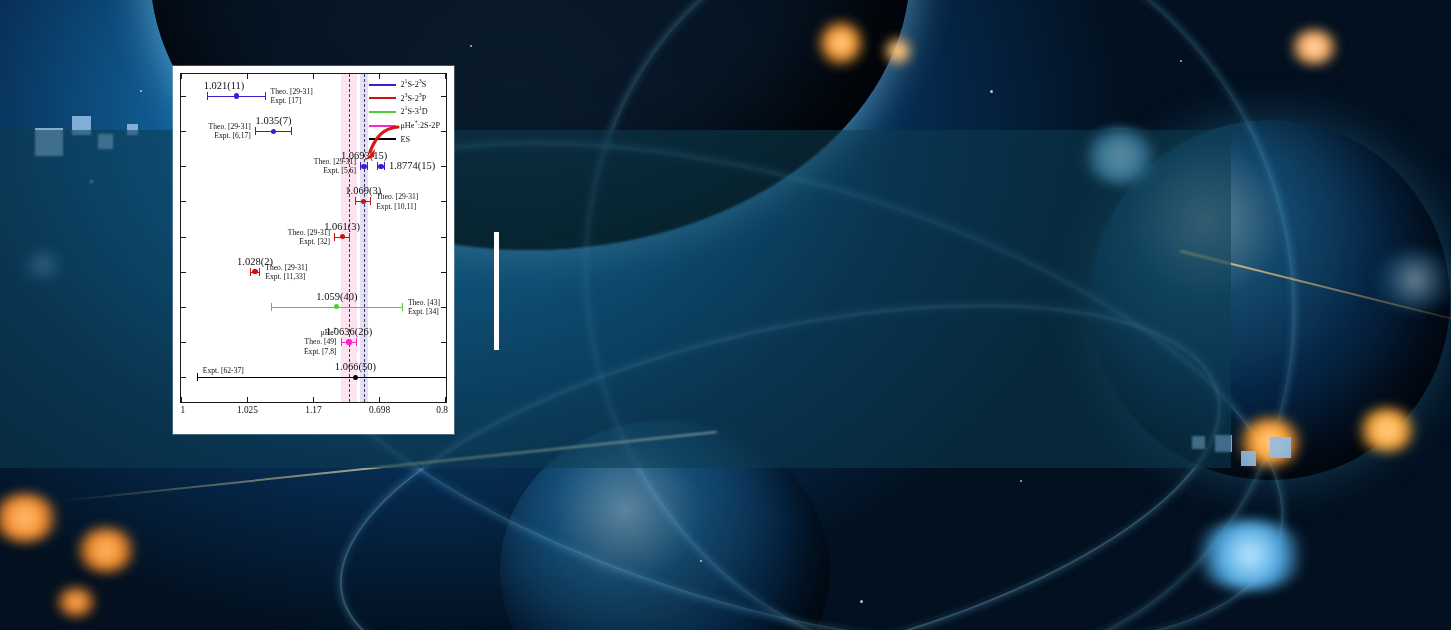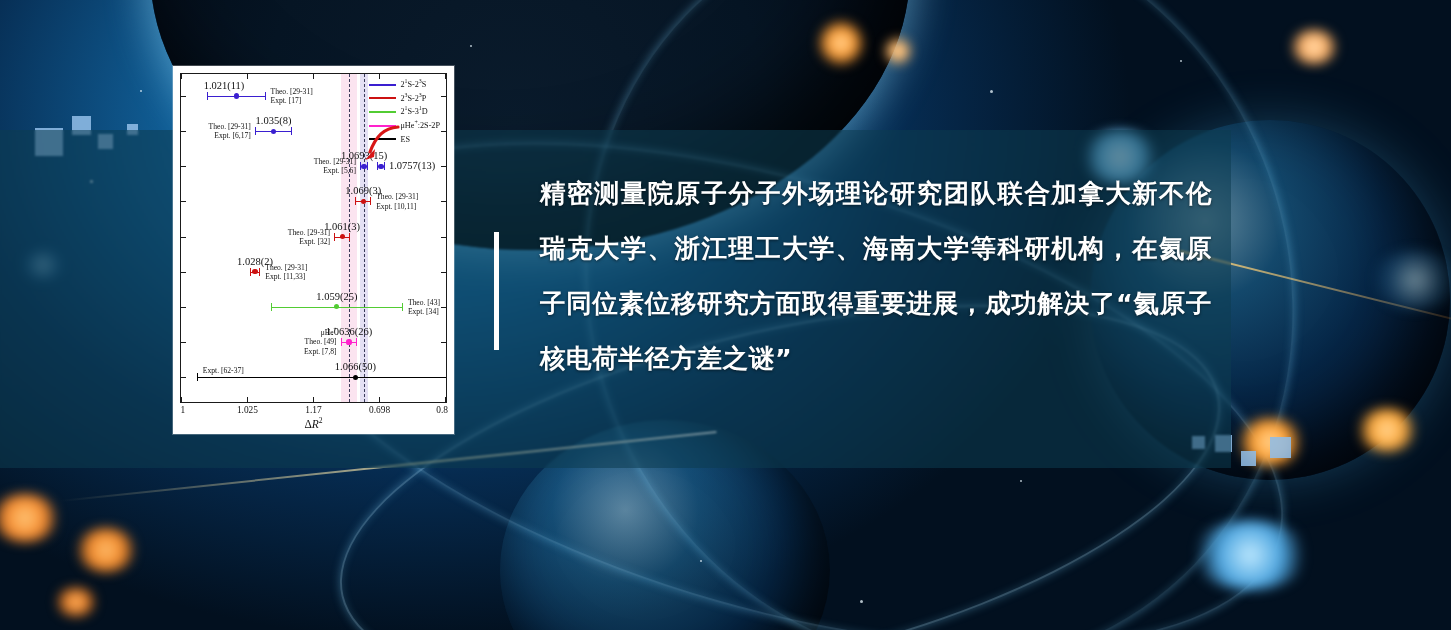--- a/index.html
+++ b/index.html
@@ -296,7 +296,7 @@
           <div class="cap r" style="border-left: 1.6px solid rgb(58, 31, 208);"></div>
           <div class="pt" style="background: rgb(58, 31, 208); left: 18.494px;"></div>
         </div>
-        <div class="plabel big" style="left: 92.47px; top: 42.15px; transform: translateX(-50%);">1.035(8)</div>
+        <div class="plabel big" style="left: 92.47px; top: 42.15px; transform: translateX(-50%);">1.035(7)</div>
         <div class="plabel ref" style="right: 195.224px; top: 48.05px; text-align: right;">Theo. [29-31]<br>Expt. [6,17]</div>
         <div class="ebar" style="left: 179.128px; width: 7.926px; top: 92.3px;">
           <div class="bar" style="border-top: 1.6px solid rgb(58, 31, 208);"></div>

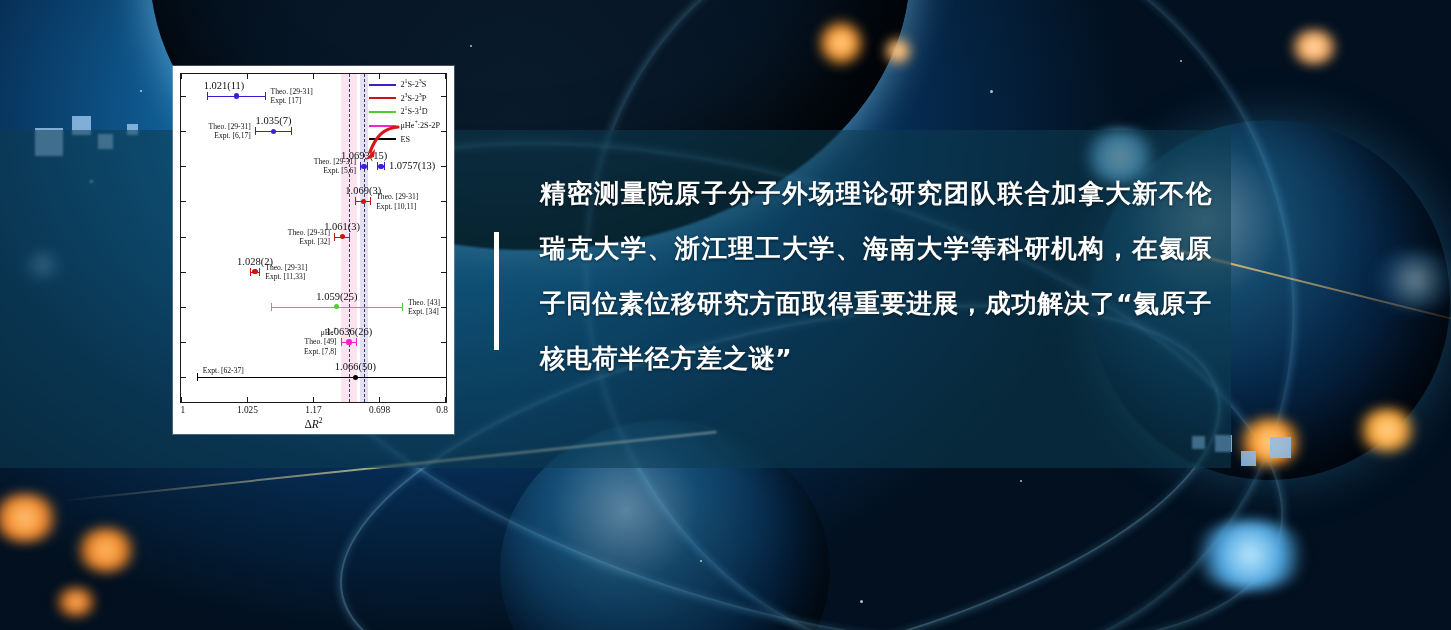--- a/index.html
+++ b/index.html
@@ -312,7 +312,7 @@
           <div class="cap r" style="border-left: 1.6px solid rgb(58, 31, 208);"></div>
           <div class="pt" style="background: rgb(58, 31, 208); left: 3.963px;"></div>
         </div>
-        <div class="plabel big" style="left: 207.962px; top: 87.3px;">1.0757(13)</div>
+        <div class="plabel big" style="left: 207.962px; top: 87.3px;">1.8774(15)</div>
         <div class="ebar" style="left: 174.372px; width: 15.852px; top: 127.45px;">
           <div class="bar" style="border-top: 1.6px solid rgb(204, 17, 17);"></div>
           <div class="cap l" style="border-left: 1.6px solid rgb(204, 17, 17);"></div>

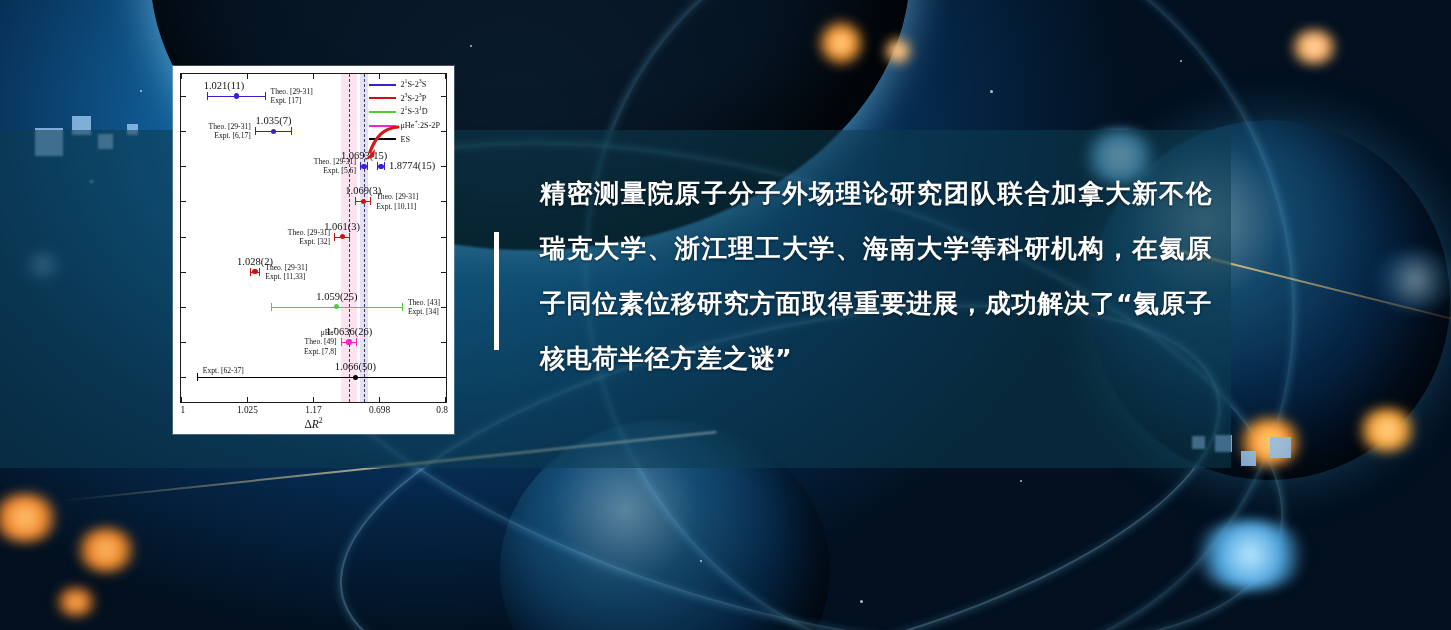--- a/index.html
+++ b/index.html
@@ -224,7 +224,6 @@
 
   <div class="overlay"></div>
   <div class="accent-bar"></div>
-  <div class="headline">精密测量院原子分子外场理论研究团队联合加拿大新不伦瑞克大学、浙江理工大学、海南大学等科研机构，在氦原子同位素位移研究方面取得重要进展，成功解决了“氦原子核电荷半径方差之谜”</div>
 
   <div class="figure-card">
     <div class="plot-frame" id="plot">

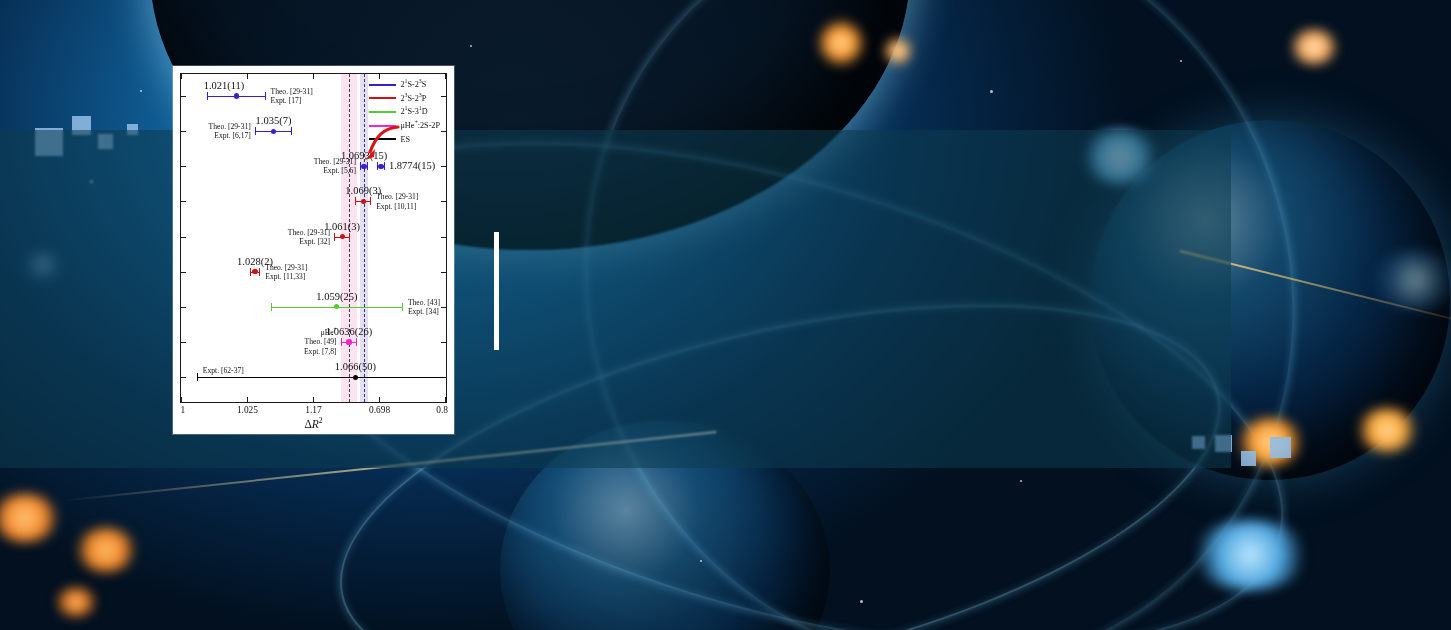--- a/index.html
+++ b/index.html
@@ -342,7 +342,7 @@
           <div class="cap r" style="border-left: 1.6px solid rgb(82, 204, 51);"></div>
           <div class="pt" style="background: rgb(82, 204, 51); left: 66.05px;"></div>
         </div>
-        <div class="plabel big" style="left: 155.878px; top: 217.9px; transform: translateX(-50%);">1.059(25)</div>
+        <div class="plabel big" style="left: 155.878px; top: 217.9px; transform: translateX(-50%);">1.059(40)</div>
         <div class="plabel ref" style="left: 226.928px; top: 223.8px; text-align: left;">Theo. [43]<br>Expt. [34]</div>
         <div class="ebar" style="left: 159.841px; width: 16.3804px; top: 268.05px;">
           <div class="bar" style="border-top: 1.6px solid rgb(255, 34, 204);"></div>

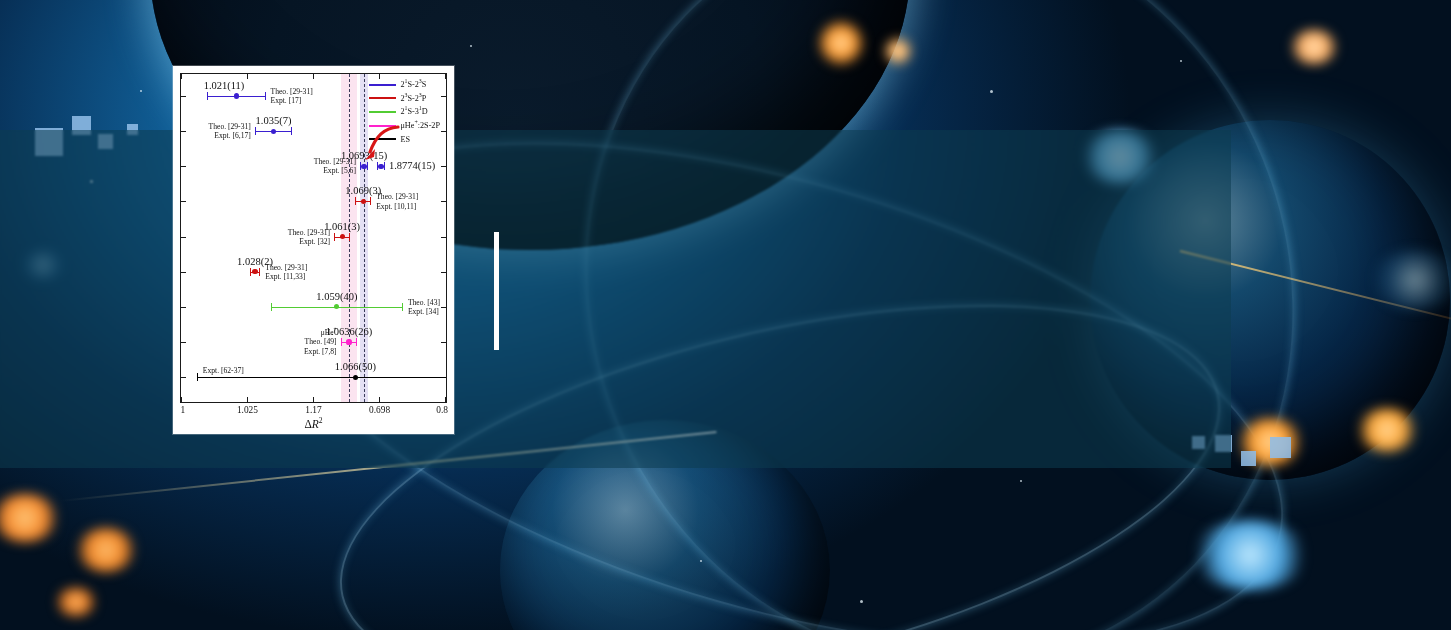--- a/index.html
+++ b/index.html
@@ -372,9 +372,6 @@
         <div class="xticklab" style="left: 206.55px; top: 339px;">0.698</div>
         <div class="xticklab" style="left: 272.6px; top: 339px; transform: translateX(-80%);">0.8</div>
       </div>
-    <div class="axis-title" style="left:0; right:0; top:350px; text-align:center;">
-      <span class="sym">Δ</span><span style="font-style:italic;">R</span><span class="up">2</span>
-    </div>
   </div>
 
 </div>

